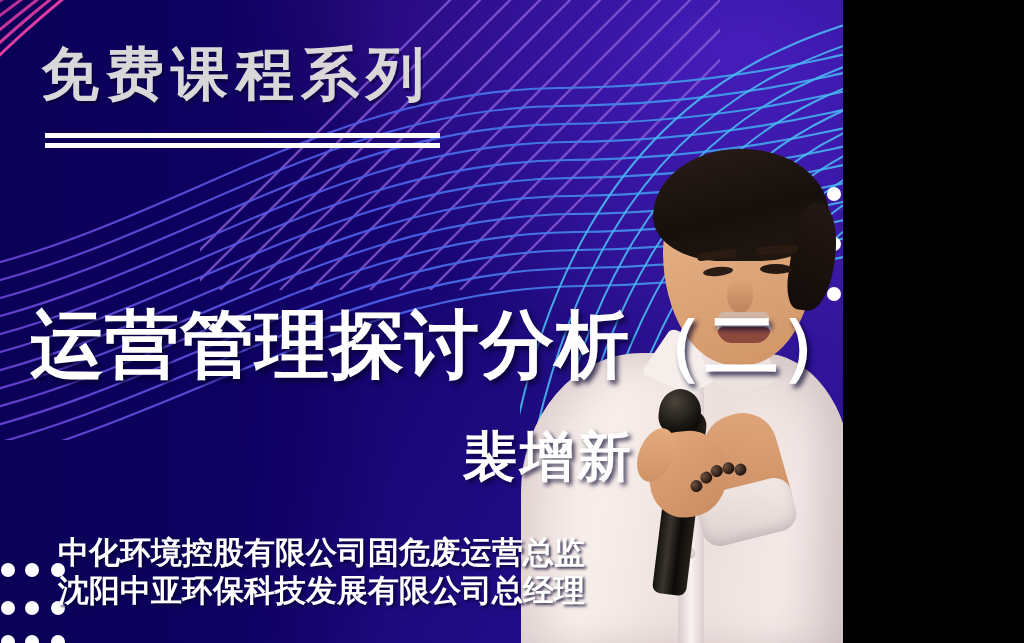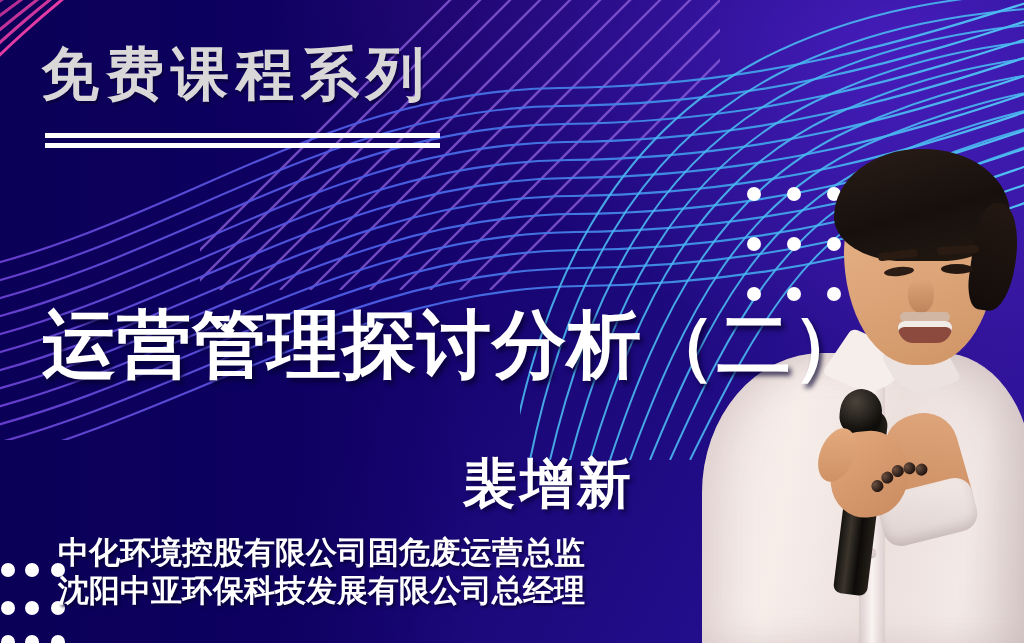--- a/index.html
+++ b/index.html
@@ -6,7 +6,7 @@
   html,body { background:#000; }
   #poster {
     position:relative;
-    width:1024px; height:643px;
+    width:843px; height:643px;
     overflow:hidden;
     background:#6d28d9;
     font-family:"Liberation Serif","DejaVu Serif",serif;

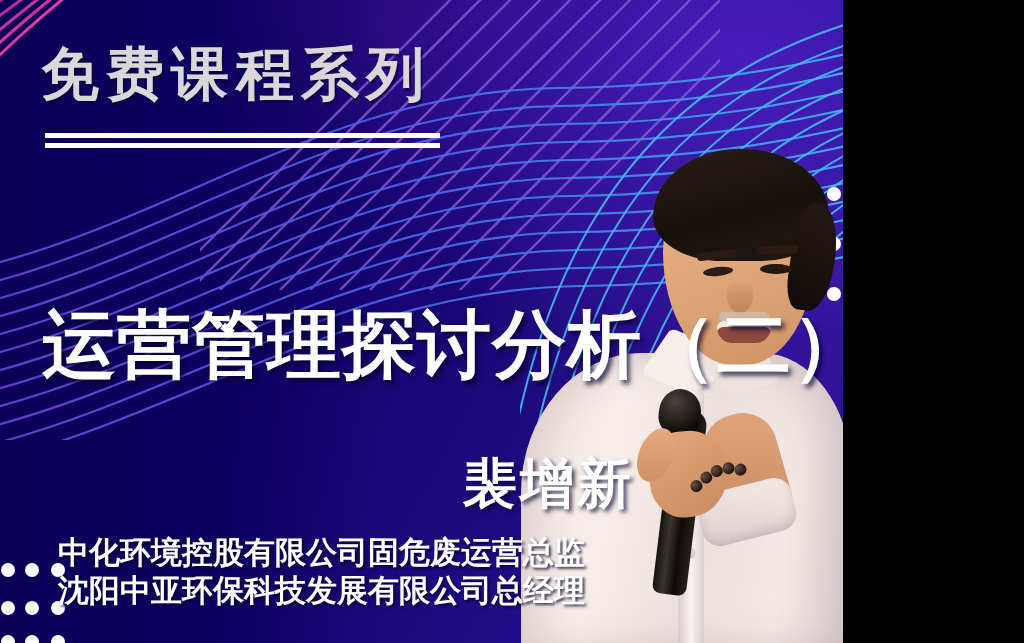--- a/index.html
+++ b/index.html
@@ -182,7 +182,7 @@
     text-shadow:3px 4px 5px rgba(6,0,44,.75);
   }
   .title.l1{ top:205px; font-size:78px; letter-spacing:2px; }
-  .title.l2{ top:308px; font-size:74px; letter-spacing:1px;margin-left:12px; }
+  .title.l2{ top:308px; font-size:74px; letter-spacing:1px; }
 
   .speaker-name{
     position:absolute; left:463px; top:430px;

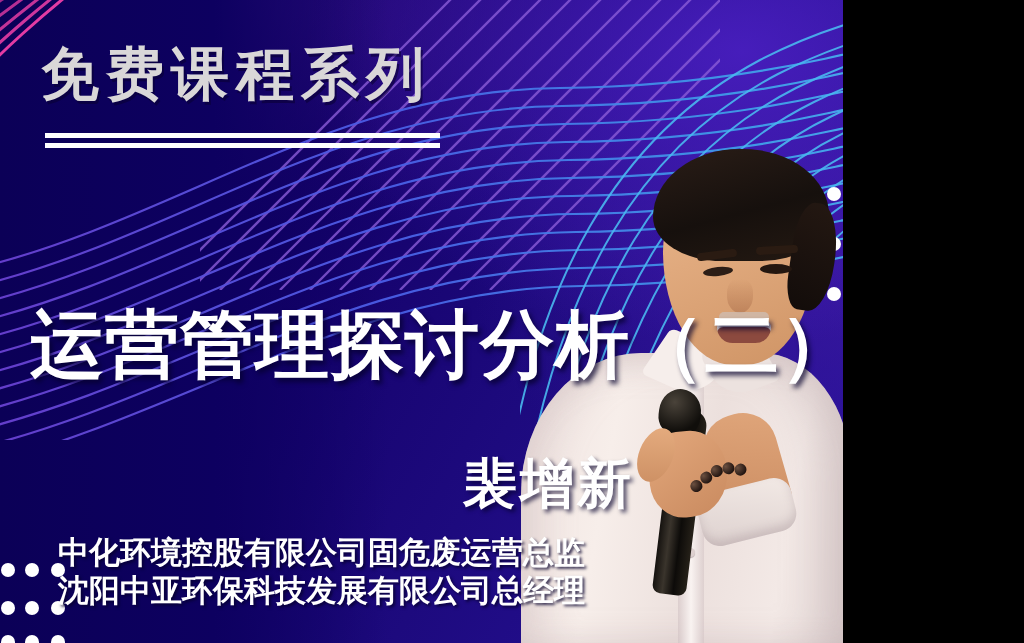--- a/index.html
+++ b/index.html
@@ -189,7 +189,6 @@
     font-size:54px; line-height:1; font-weight:bold; color:#ffffff;
     letter-spacing:3px; white-space:nowrap;
     text-shadow:3px 3px 4px rgba(6,0,44,.7);
-    margin-top:27px;
   }
 
   .cred{

